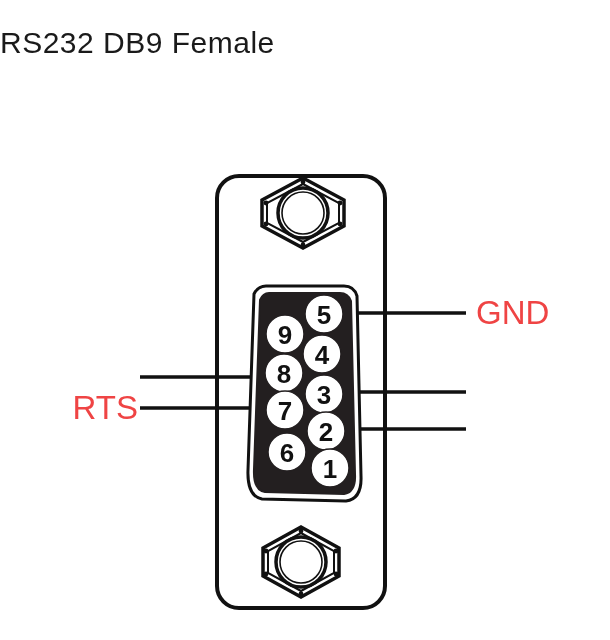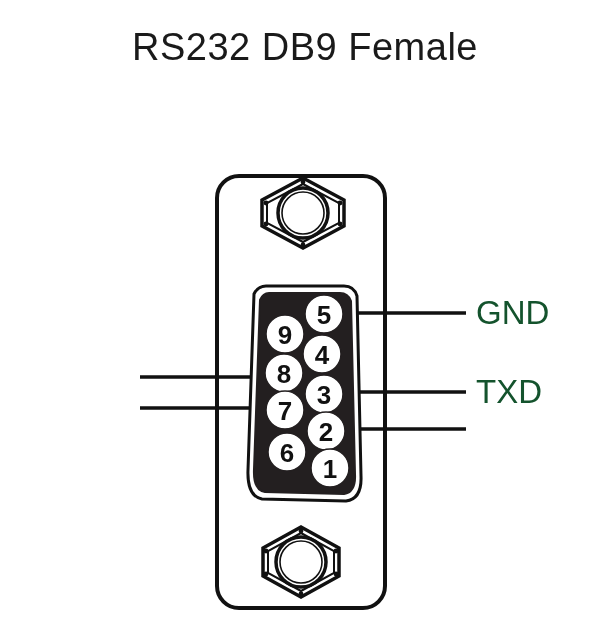--- a/index.html
+++ b/index.html
@@ -26,8 +26,7 @@
     left: 0;
     top: 26px;
     width: 610px;
-    text-align: center;
-    font-size: 38px;
+    font-size: 30px;
     font-weight: 400;
     letter-spacing: 0.5px;
     color: #1a1a1a;

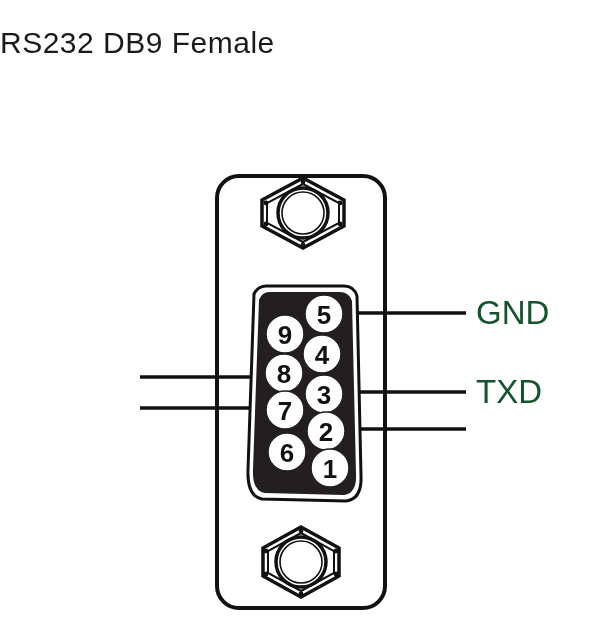--- a/index.html
+++ b/index.html
@@ -42,7 +42,7 @@
     position: absolute;
     font-size: 33px;
     font-family: "Liberation Sans", sans-serif;
-    color: #14532d;
+    color: #ef4444;
     white-space: nowrap;
     line-height: 1;
   }

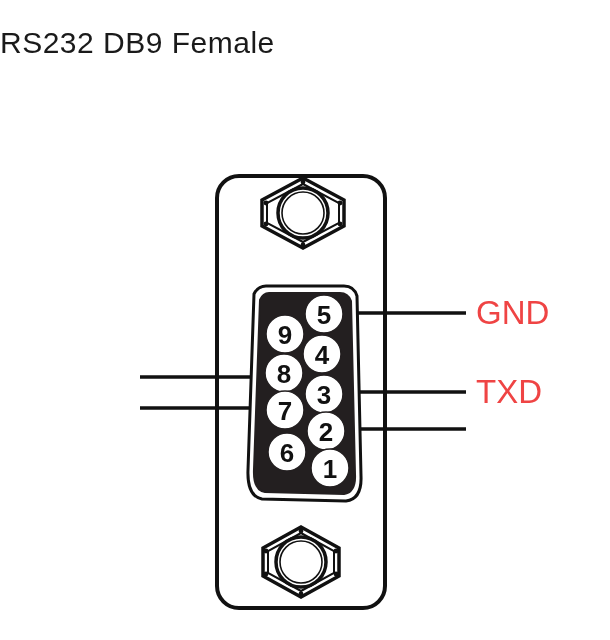--- a/index.html
+++ b/index.html
@@ -175,6 +175,7 @@
 
   </svg>
 
+  <div class="sig-label left" style="left:48px; top:391px; width:90px;">RTS</div>
 
   <div class="sig-label right" style="left:476px; top:296px;">GND</div>
   <div class="sig-label right" style="left:476px; top:375px;">TXD</div>

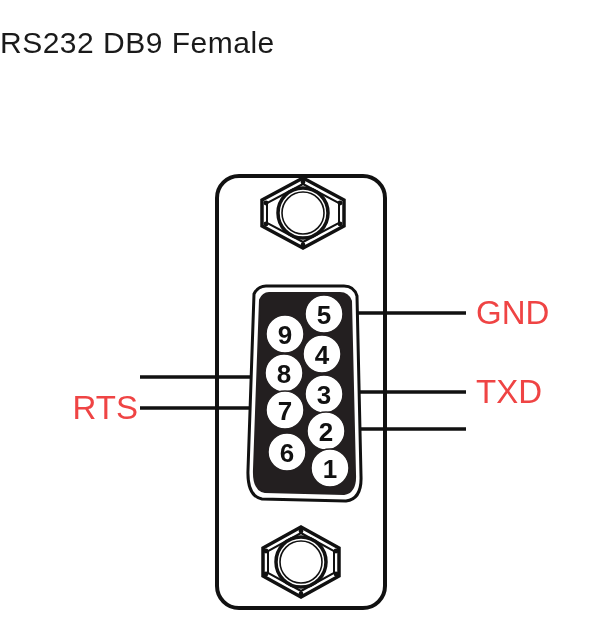--- a/index.html
+++ b/index.html
@@ -178,7 +178,6 @@
   <div class="sig-label left" style="left:48px; top:391px; width:90px;">RTS</div>
 
   <div class="sig-label right" style="left:476px; top:296px;">GND</div>
-  <div class="sig-label right" style="left:476px; top:375px;">TXD</div>
 
 </div>
 

